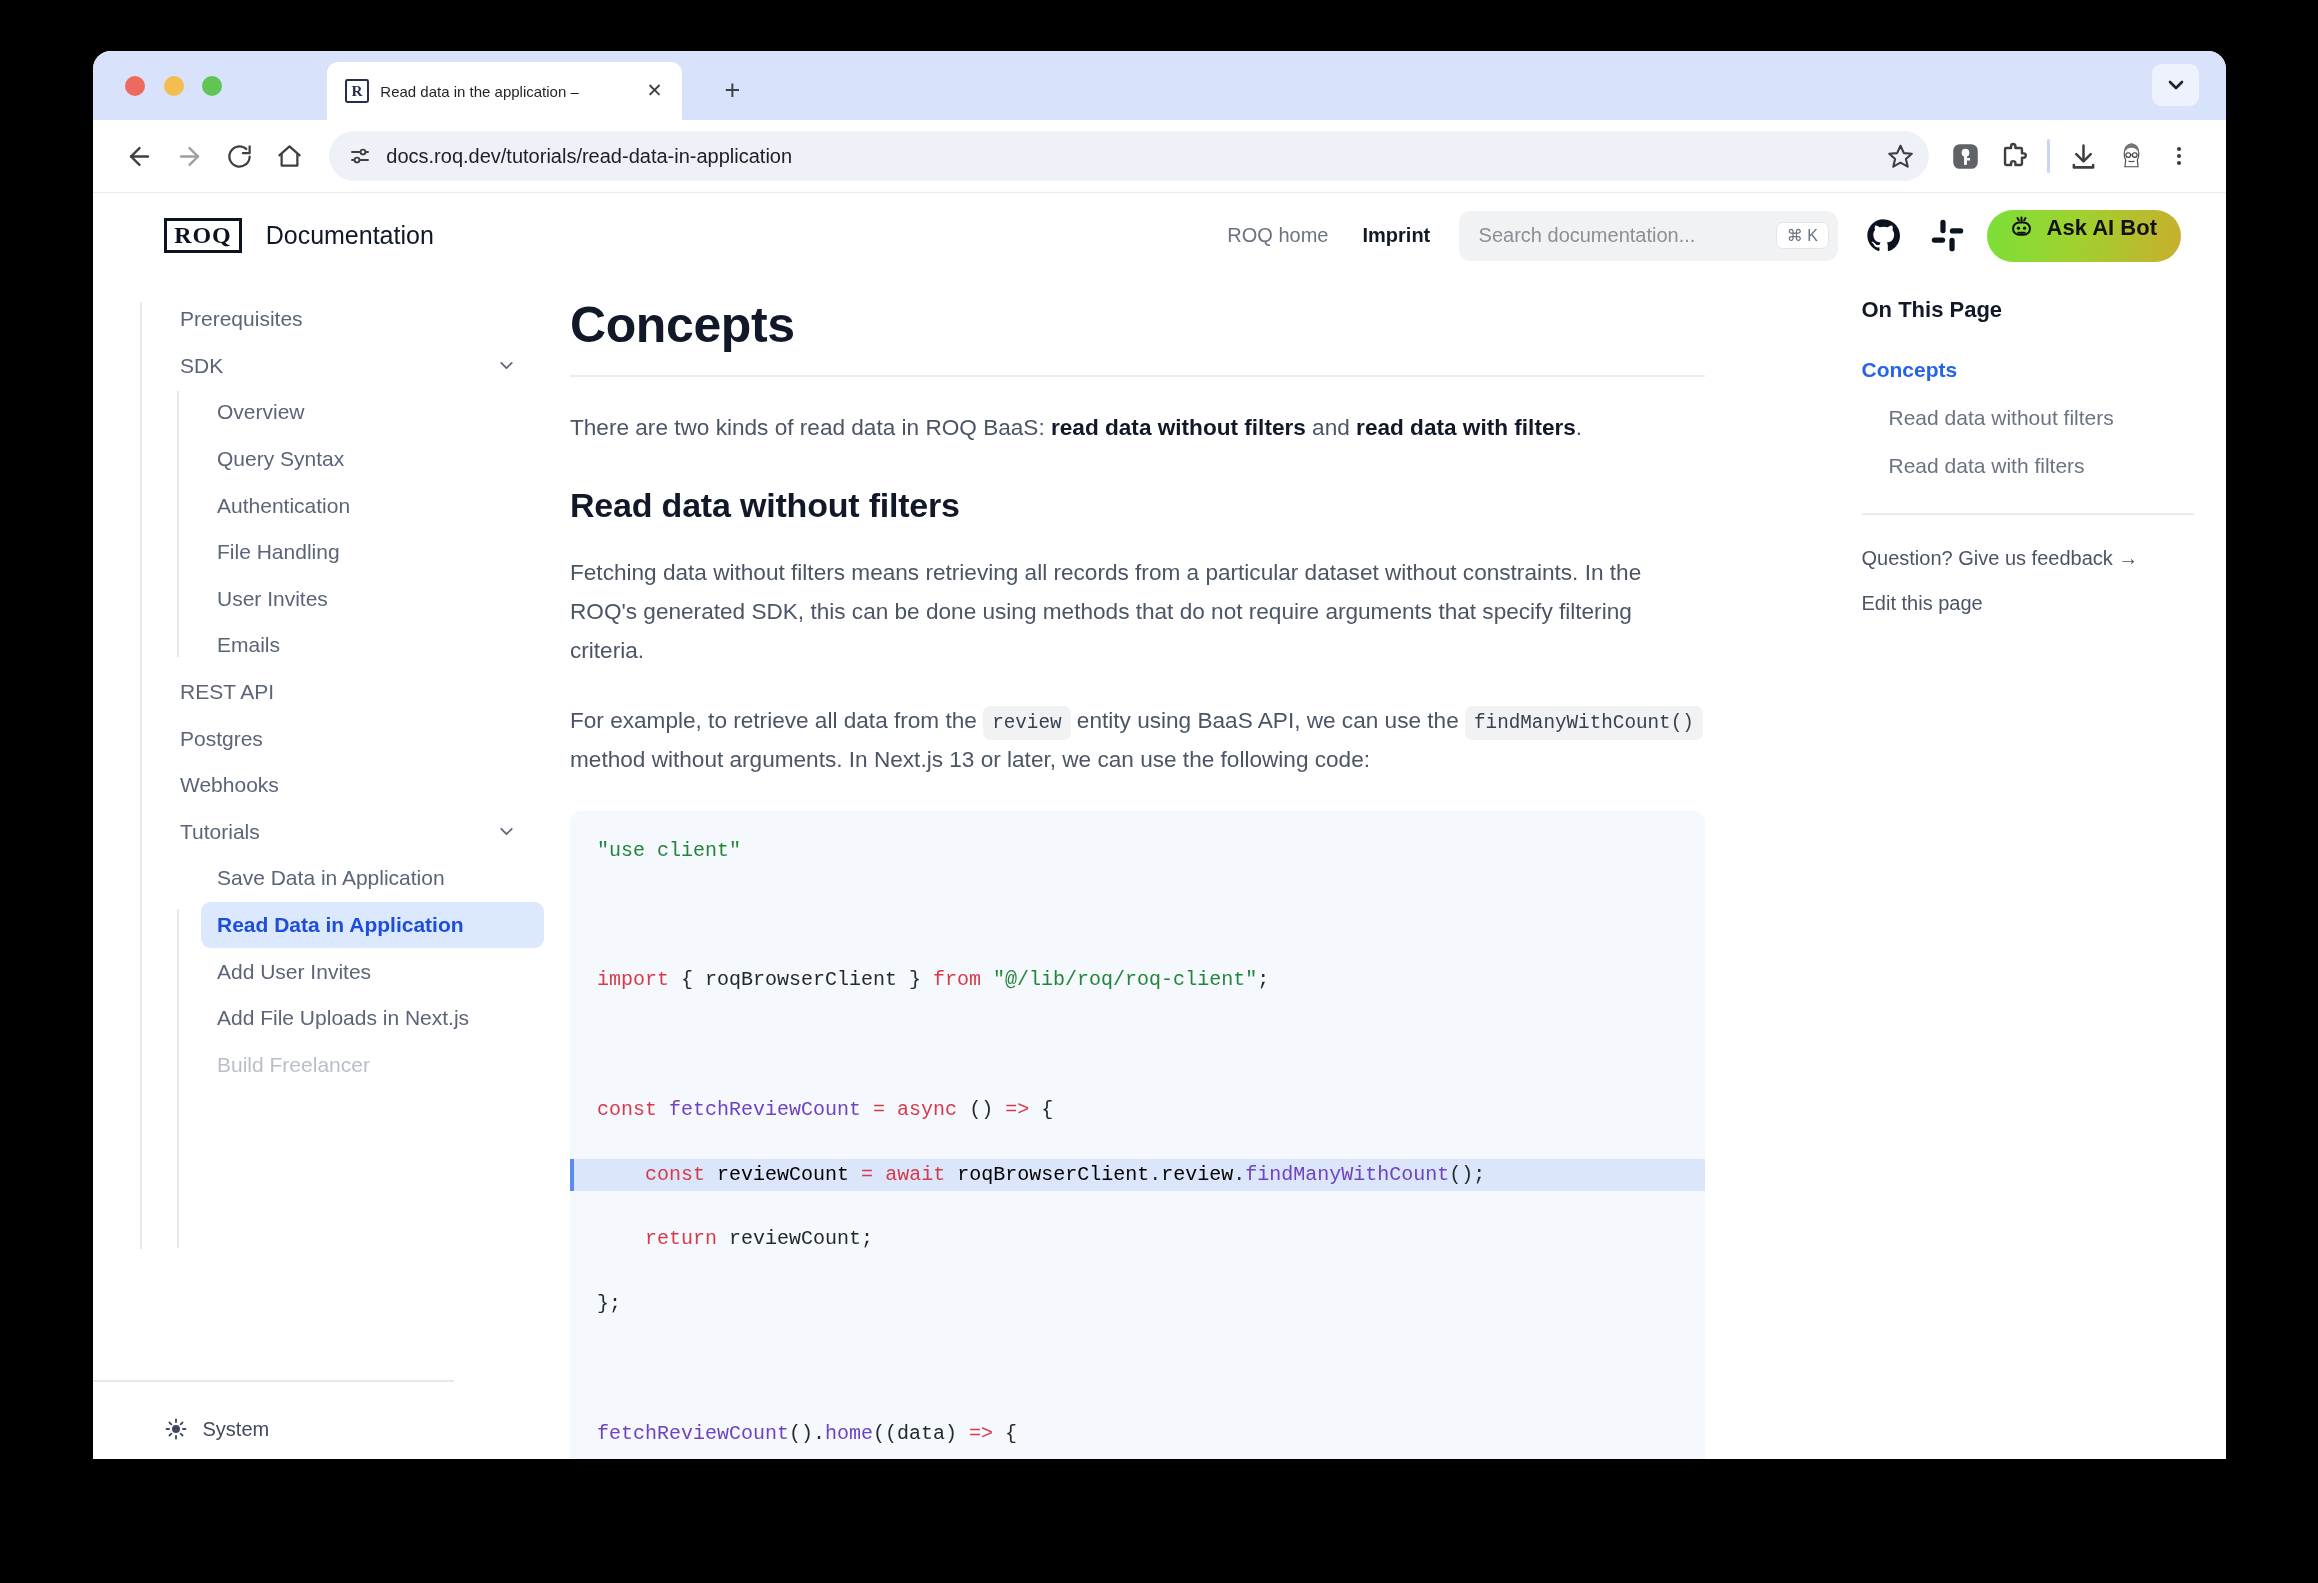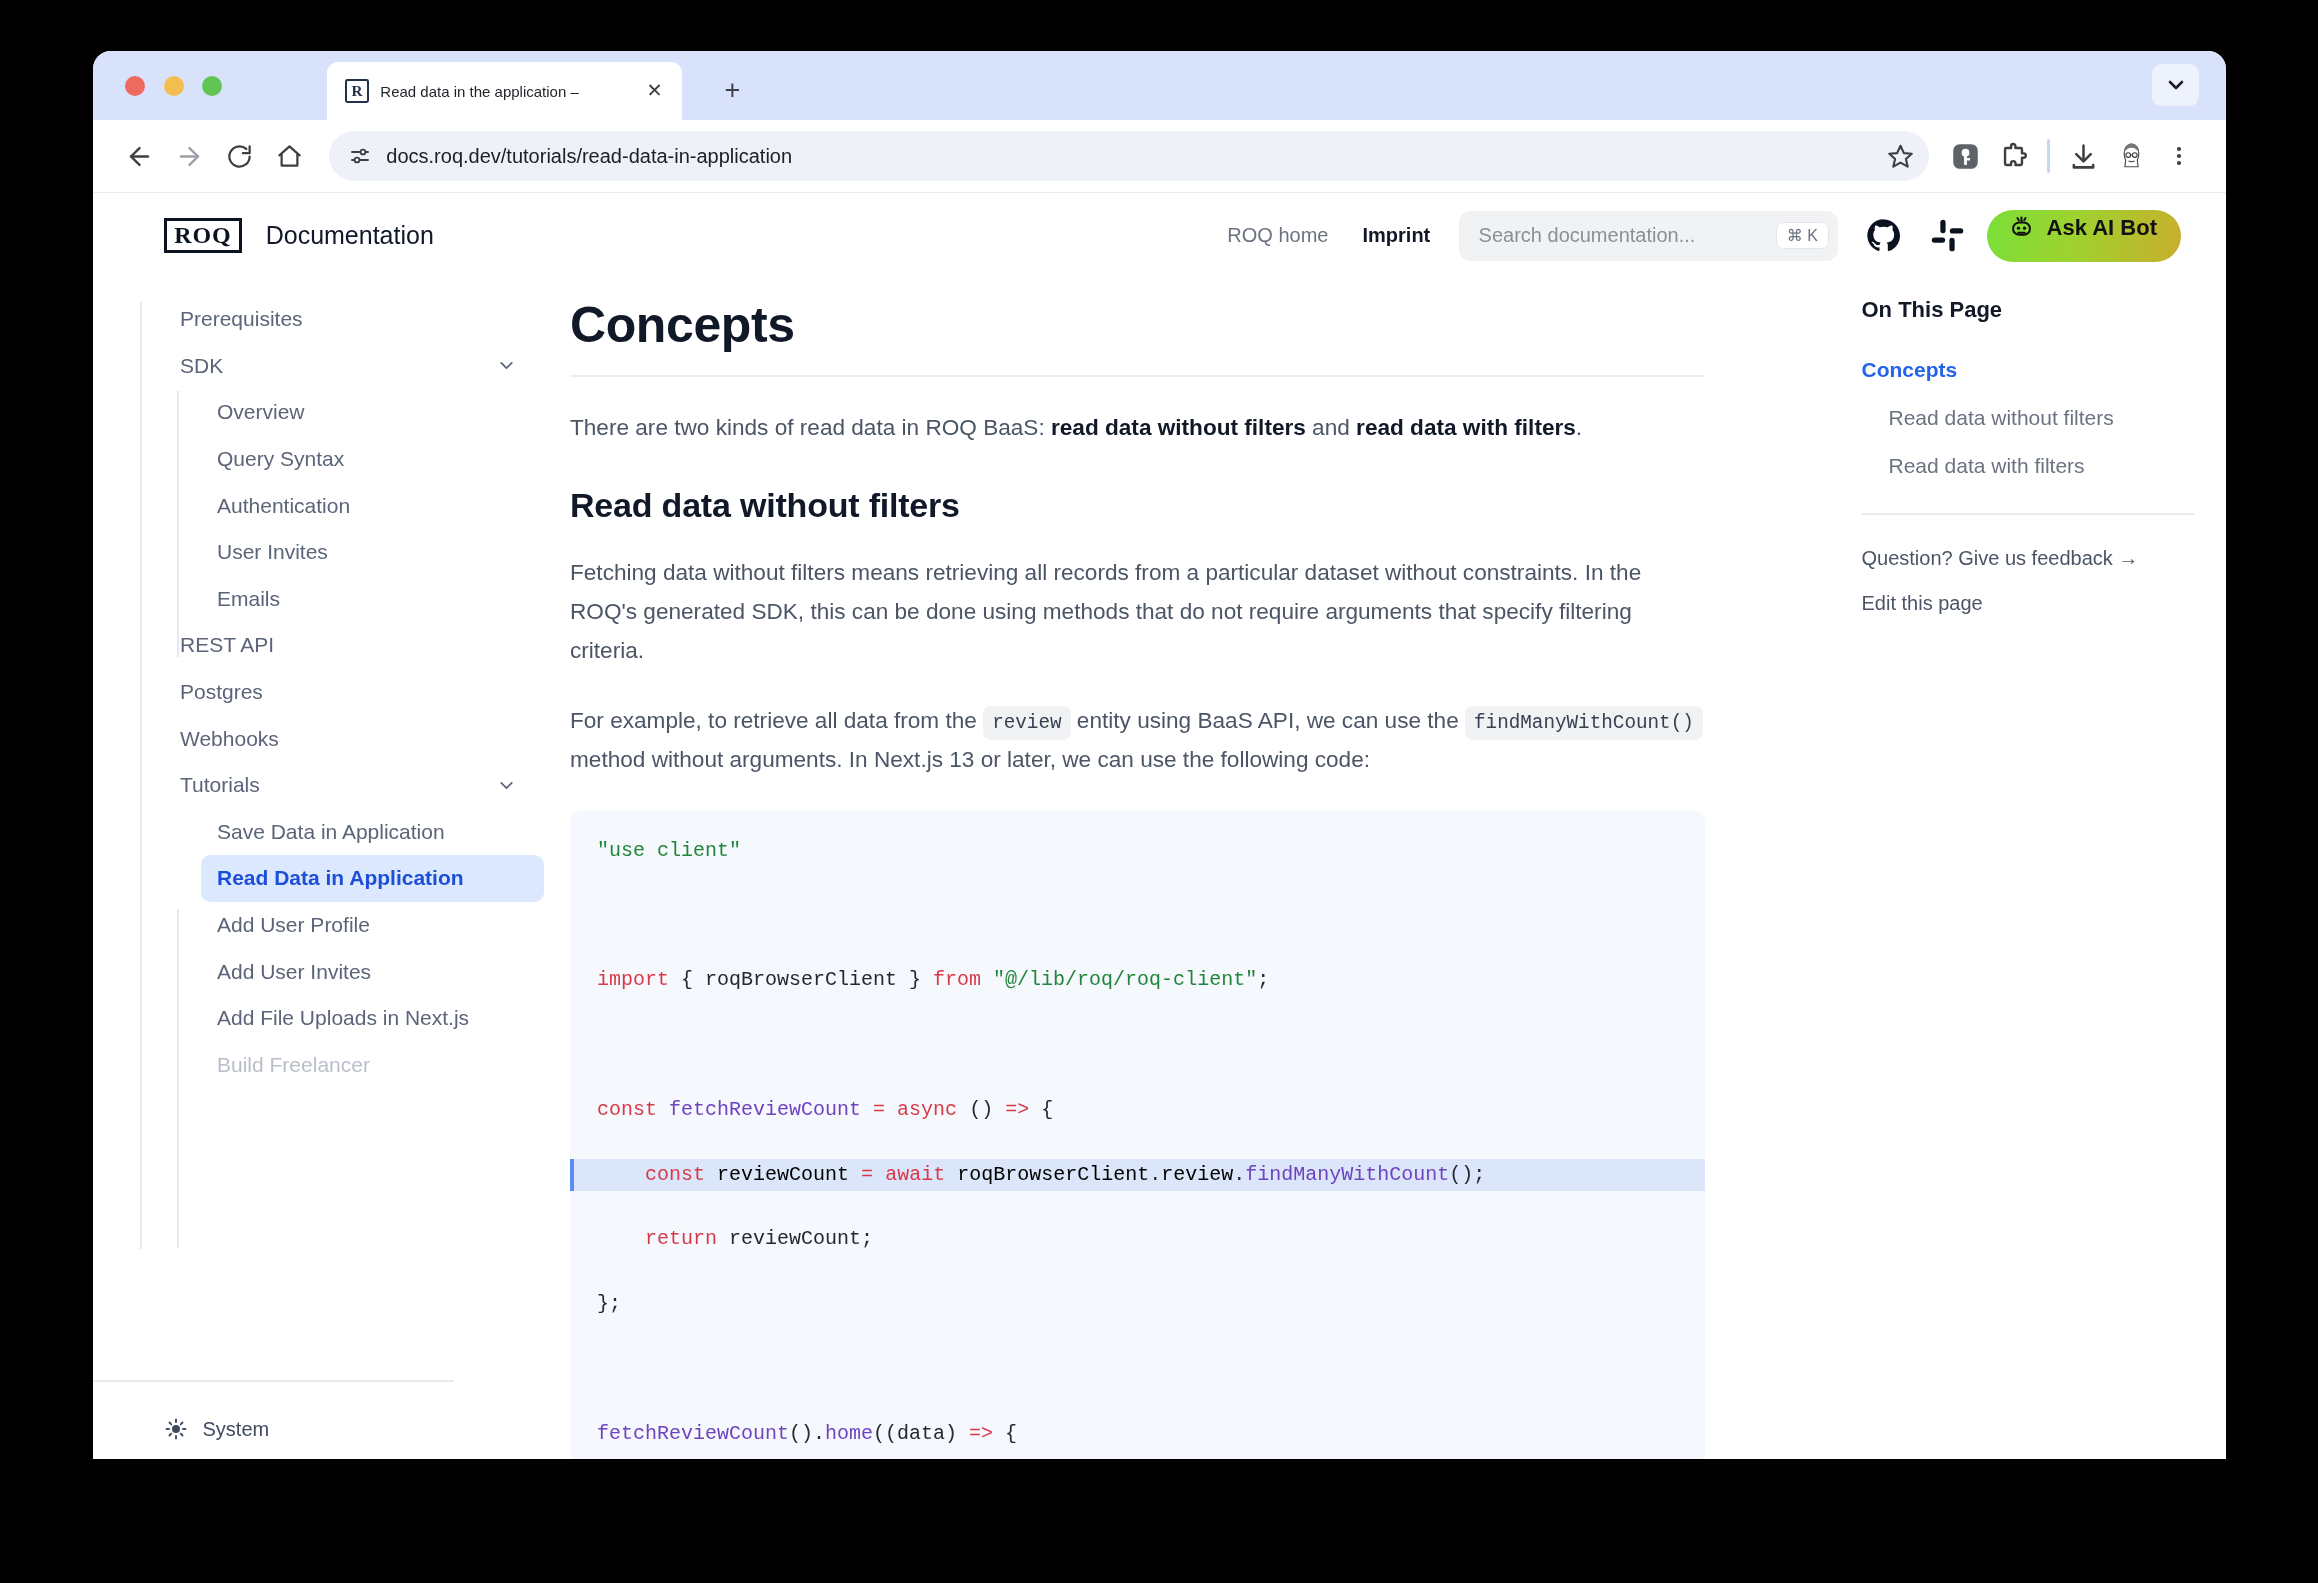--- a/index.html
+++ b/index.html
@@ -426,6 +426,9 @@
               <span>Authentication</span>
             </div>
           <div class="nav-item sub">
+              <span>File Handling</span>
+            </div>
+          <div class="nav-item sub">
               <span>User Invites</span>
             </div>
           <div class="nav-item sub">

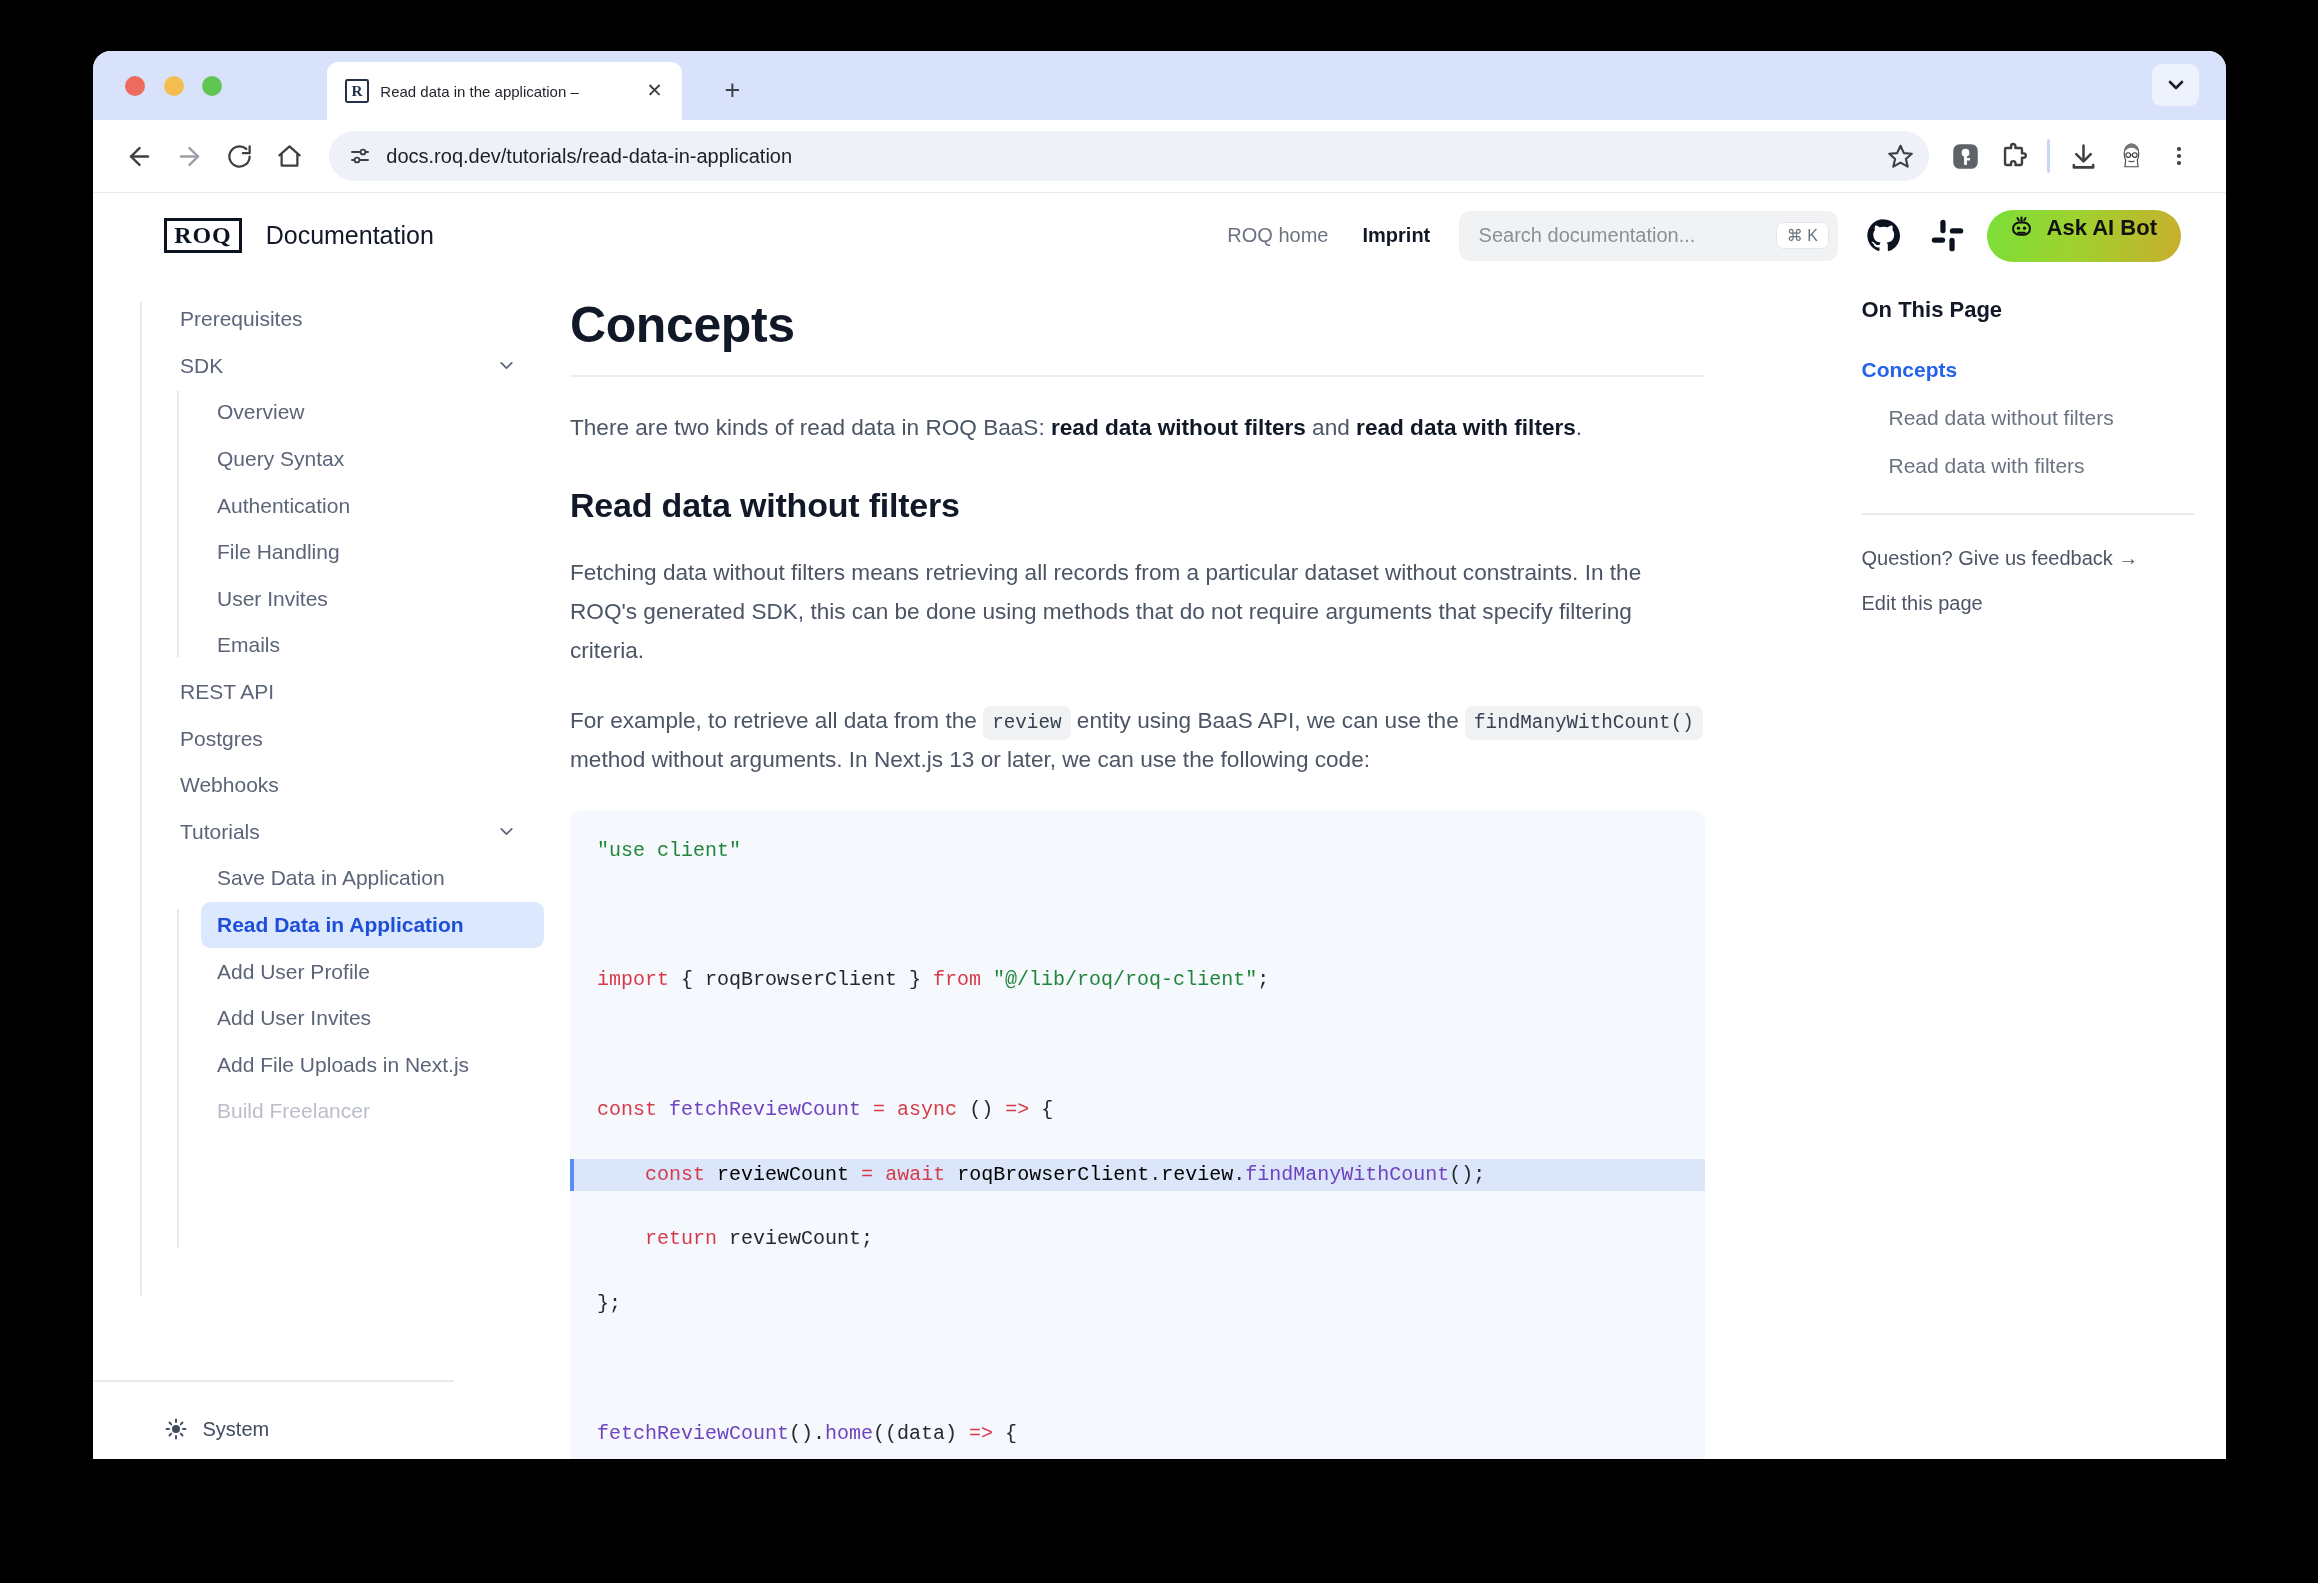--- a/index.html
+++ b/index.html
@@ -461,9 +461,6 @@
               <span>Read Data in Application</span>
             </div>
           <div class="nav-item sub">
-              <span>Add User Profile</span>
-            </div>
-          <div class="nav-item sub">
               <span>Add User Invites</span>
             </div>
           <div class="nav-item sub">

